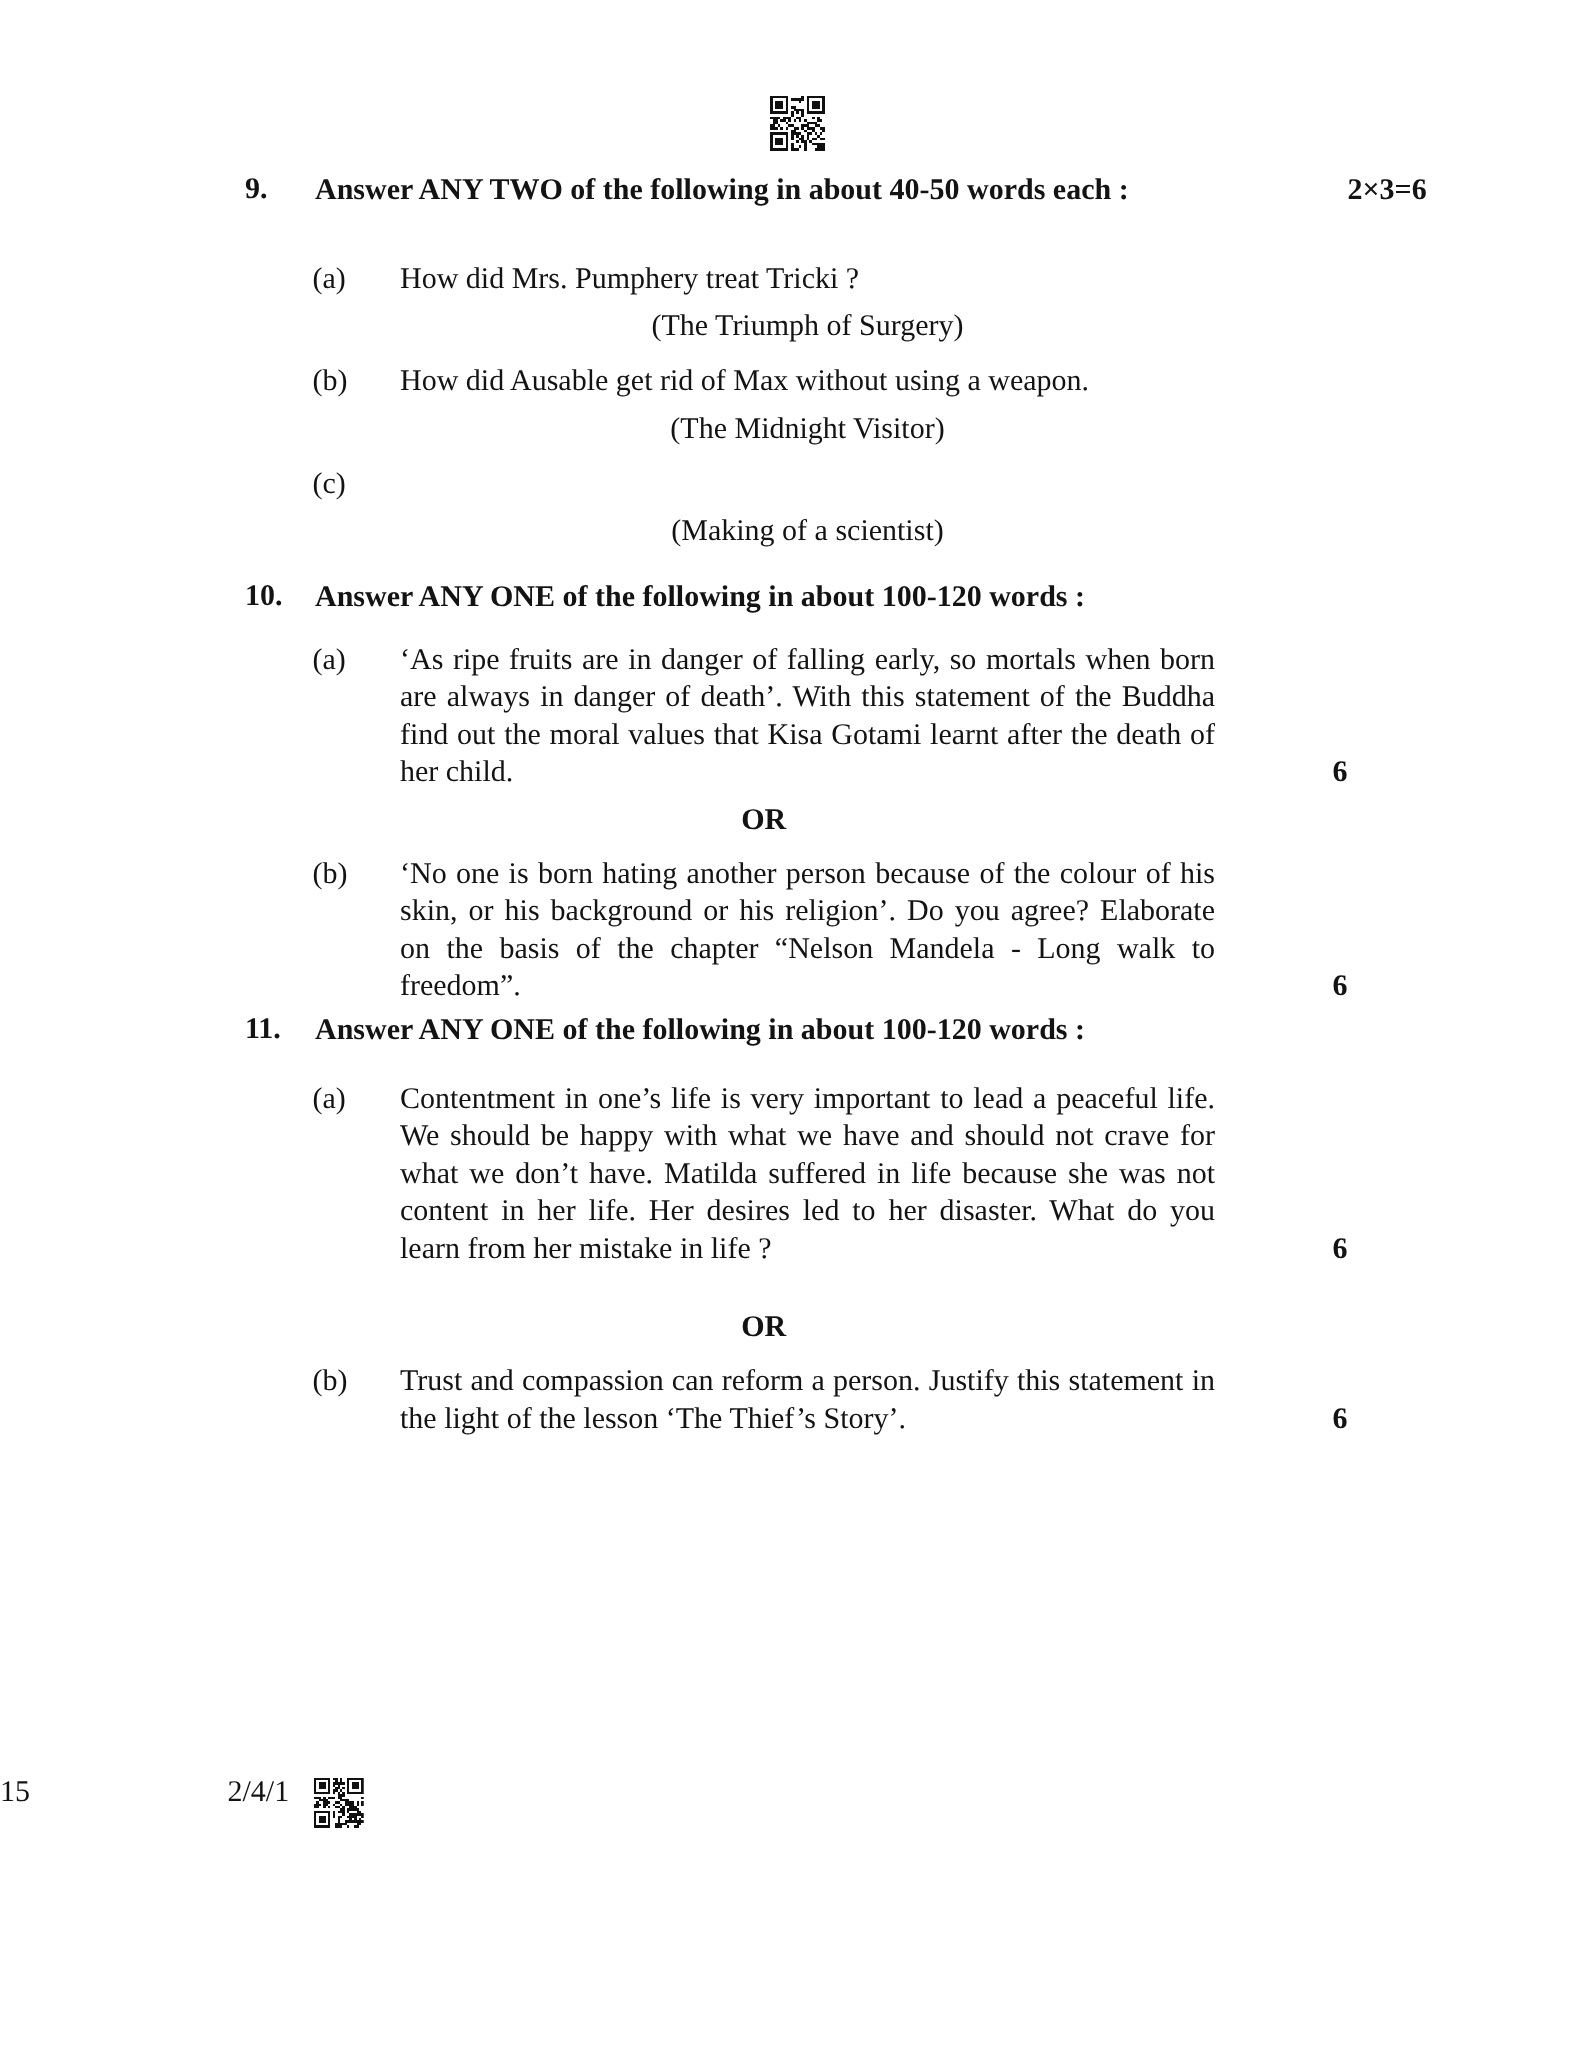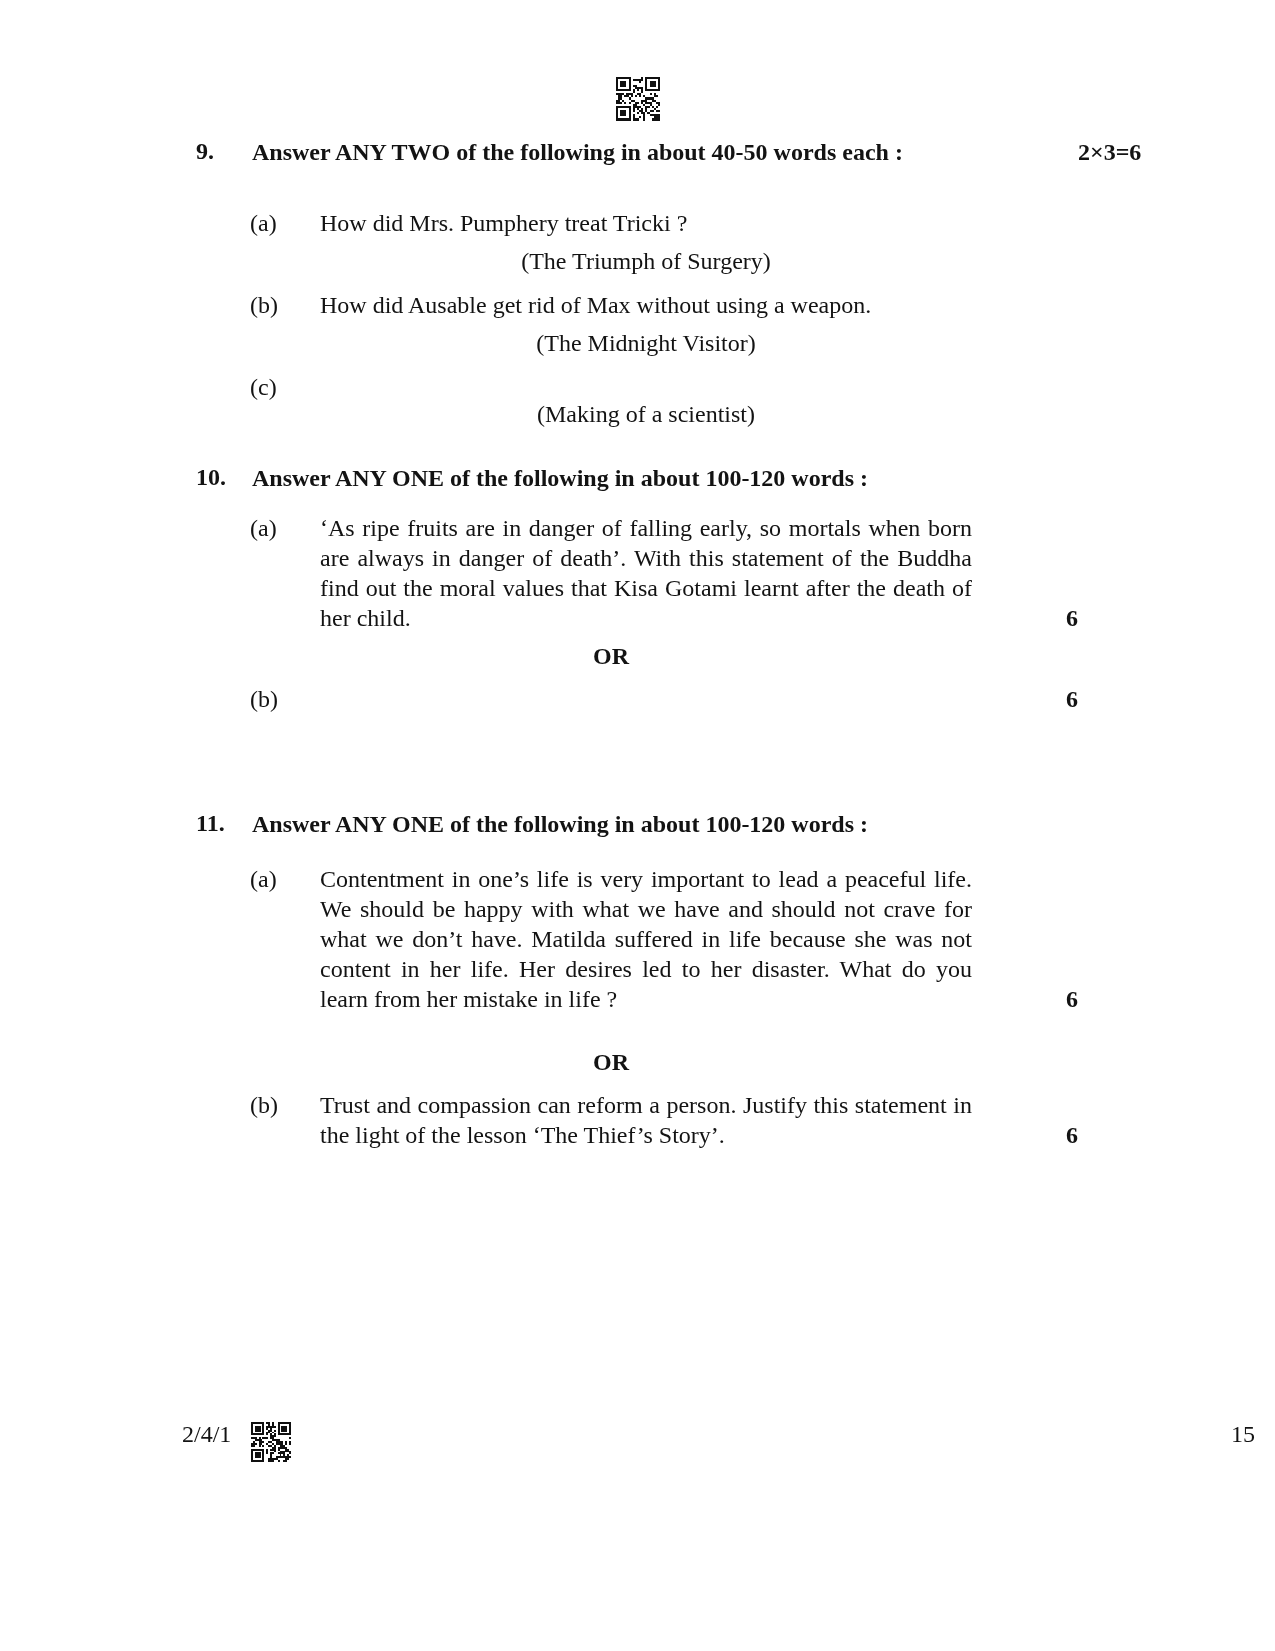--- a/index.html
+++ b/index.html
@@ -282,7 +282,7 @@
   <div class="row s-row" style="top:372px">
     <span class="lbl">(c)</span>
   </div>
-  <div class="row s-row" style="top:399px">
+  <div class="row s-row" style="top:410px">
     <span class="body-text attr">(Making of a scientist)</span>
   </div>
 

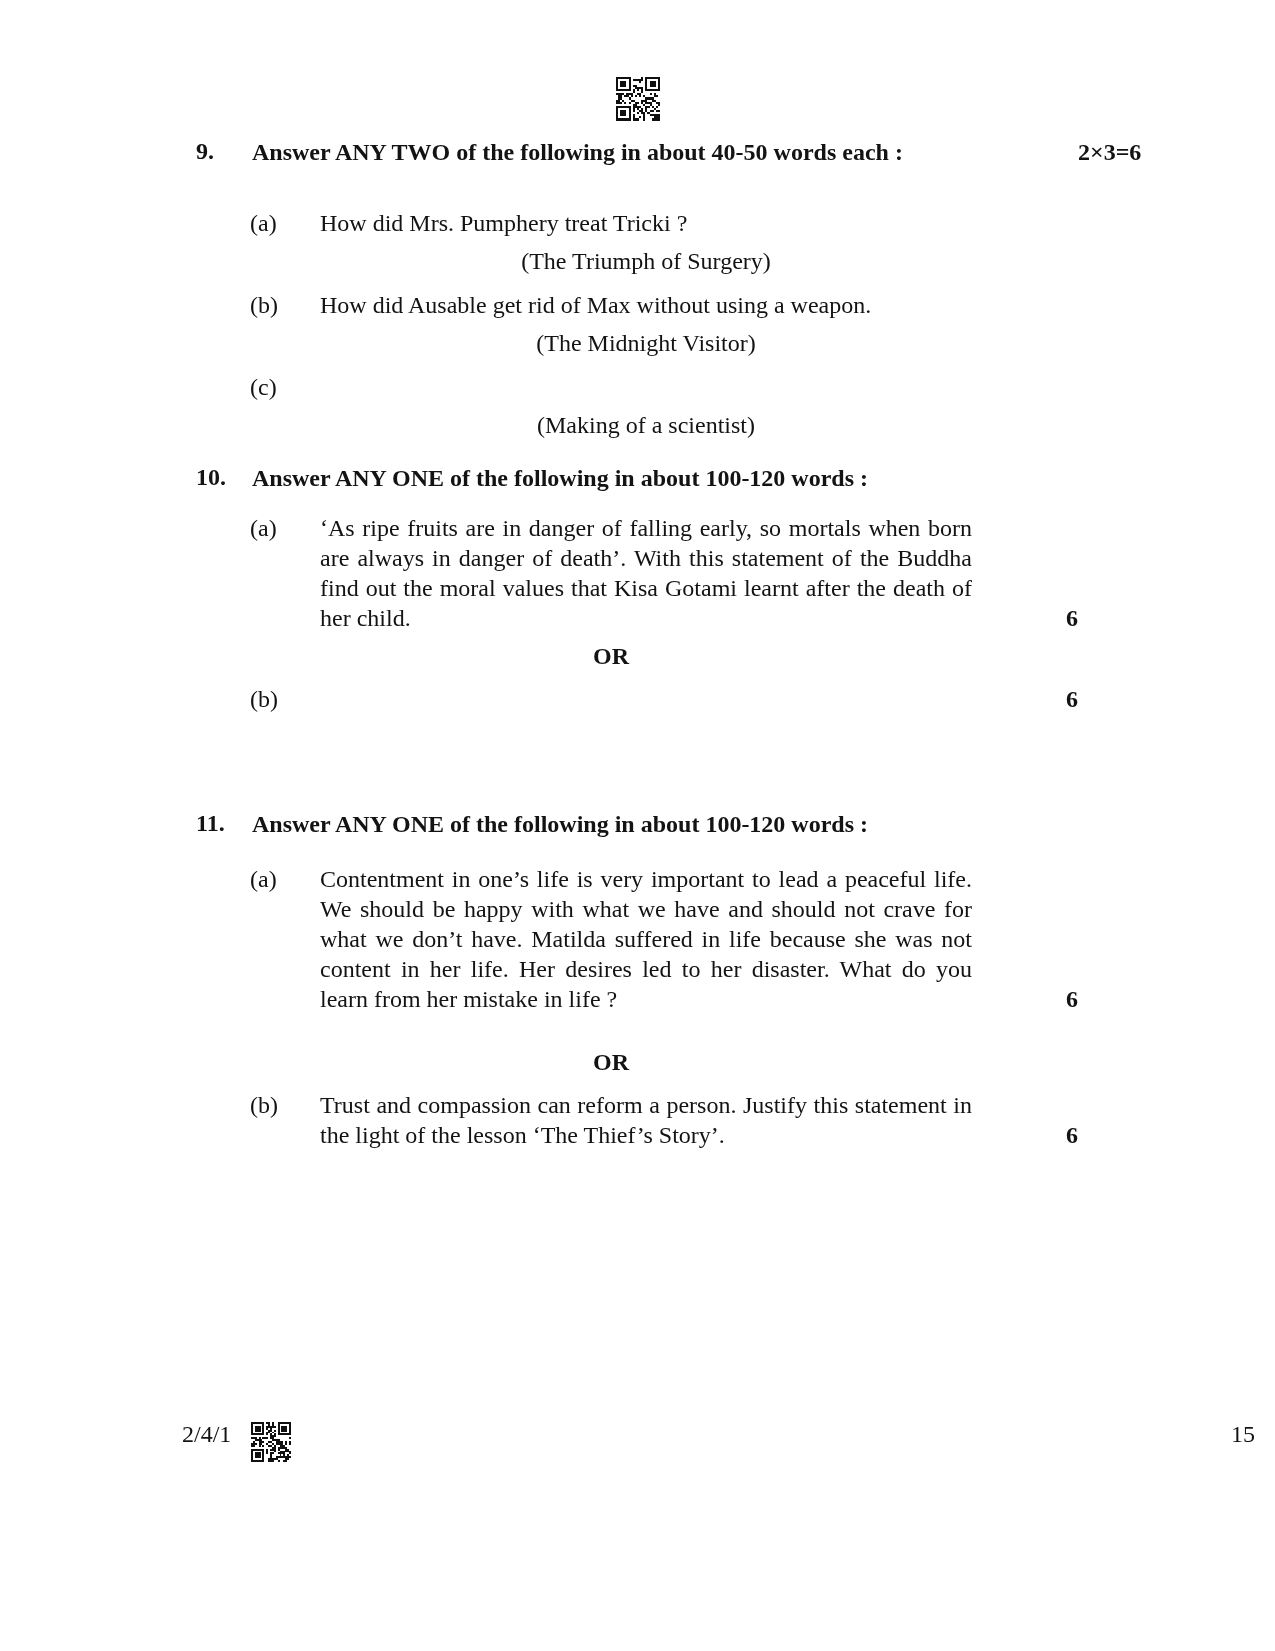--- a/index.html
+++ b/index.html
@@ -301,6 +301,7 @@
 
   <div class="row s-row" style="top:684px">
     <span class="lbl">(b)</span>
+    <span class="body-text">‘No one is born hating another person because of the colour of his skin, or his background or his religion’. Do you agree? Elaborate on the basis of the chapter “Nelson Mandela - Long walk to freedom”.</span>
     <span class="marks">6</span>
   </div>
 

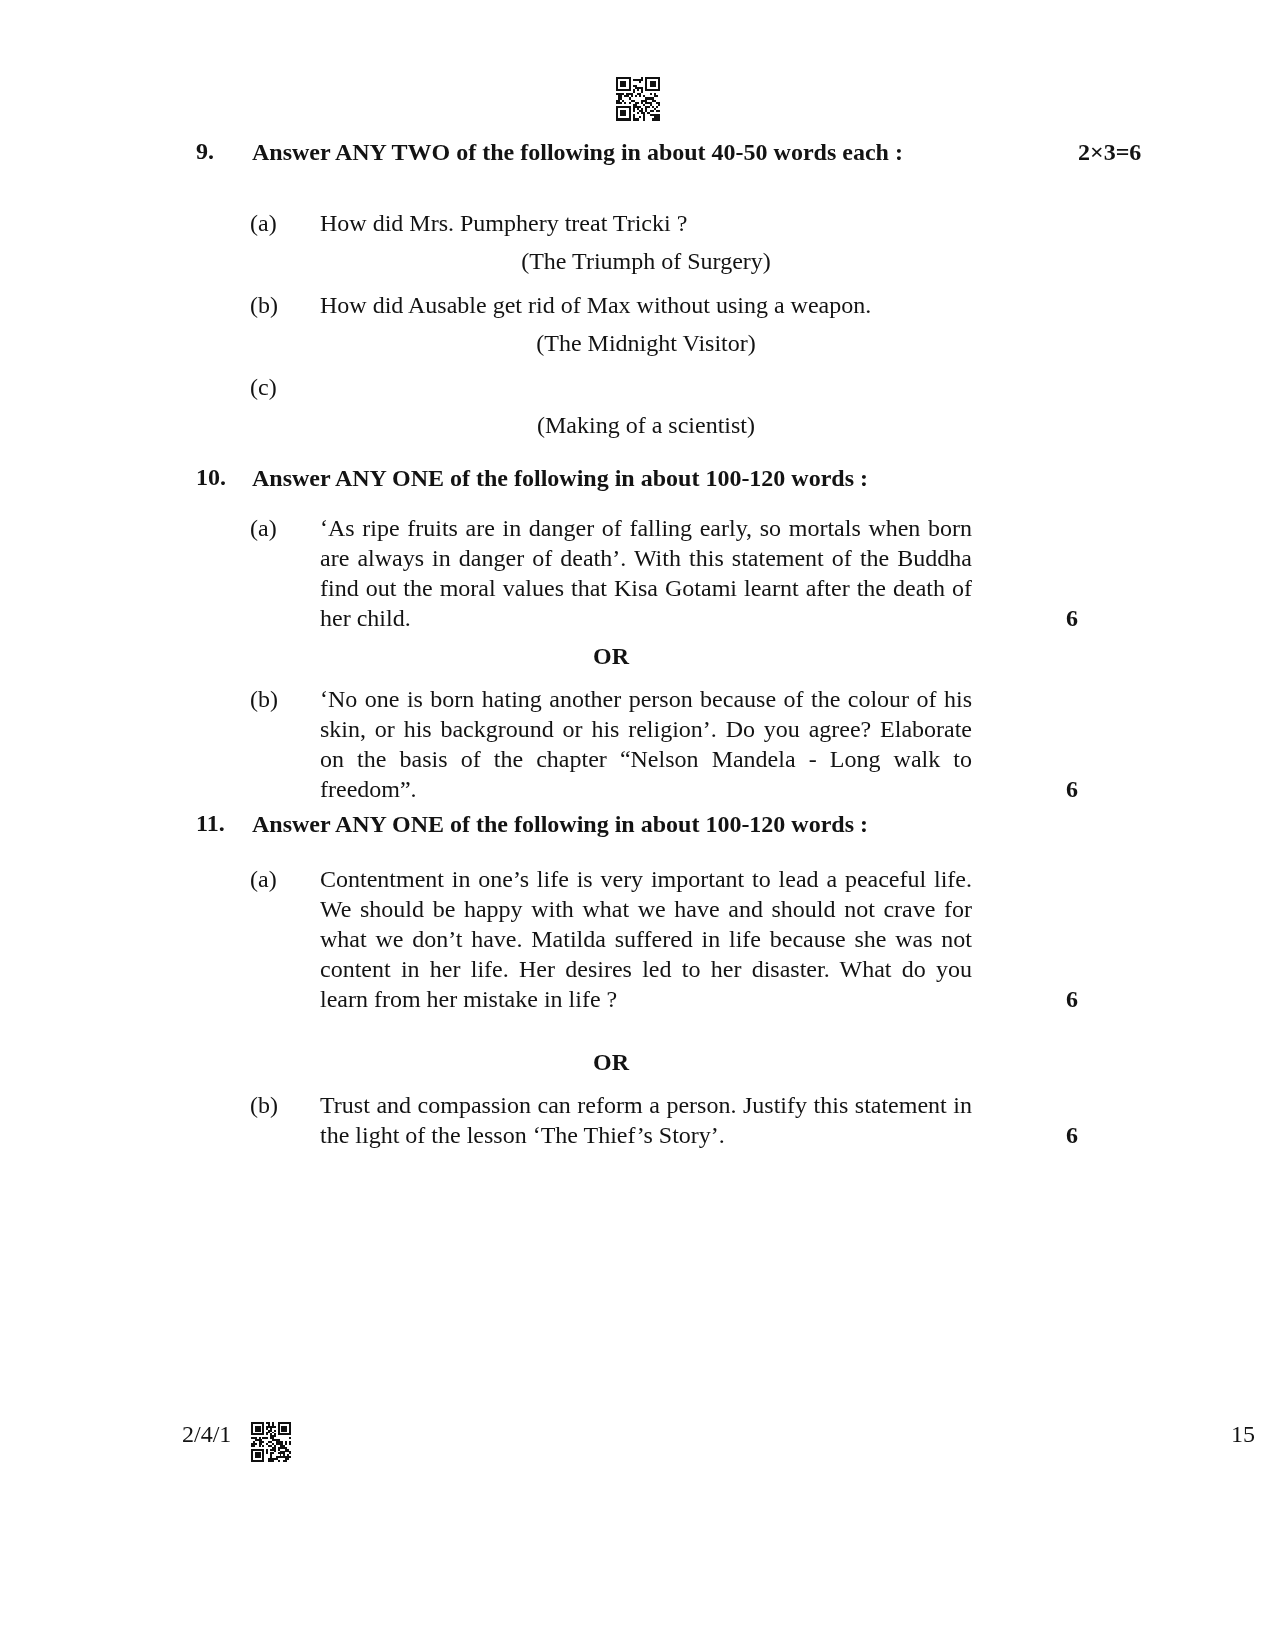--- a/index.html
+++ b/index.html
@@ -28,7 +28,7 @@
   .qr{position:absolute;}
   .qr rect{fill:#101010;}
   .footer-code{position:absolute;left:182px;top:1419px;}
-  .footer-page{position:absolute;left:12px;width:1243px;top:1419px;text-align:right;}
+  .footer-page{position:absolute;left:0;width:1243px;top:1419px;text-align:left;}
 </style>
 </head>
 <body>

